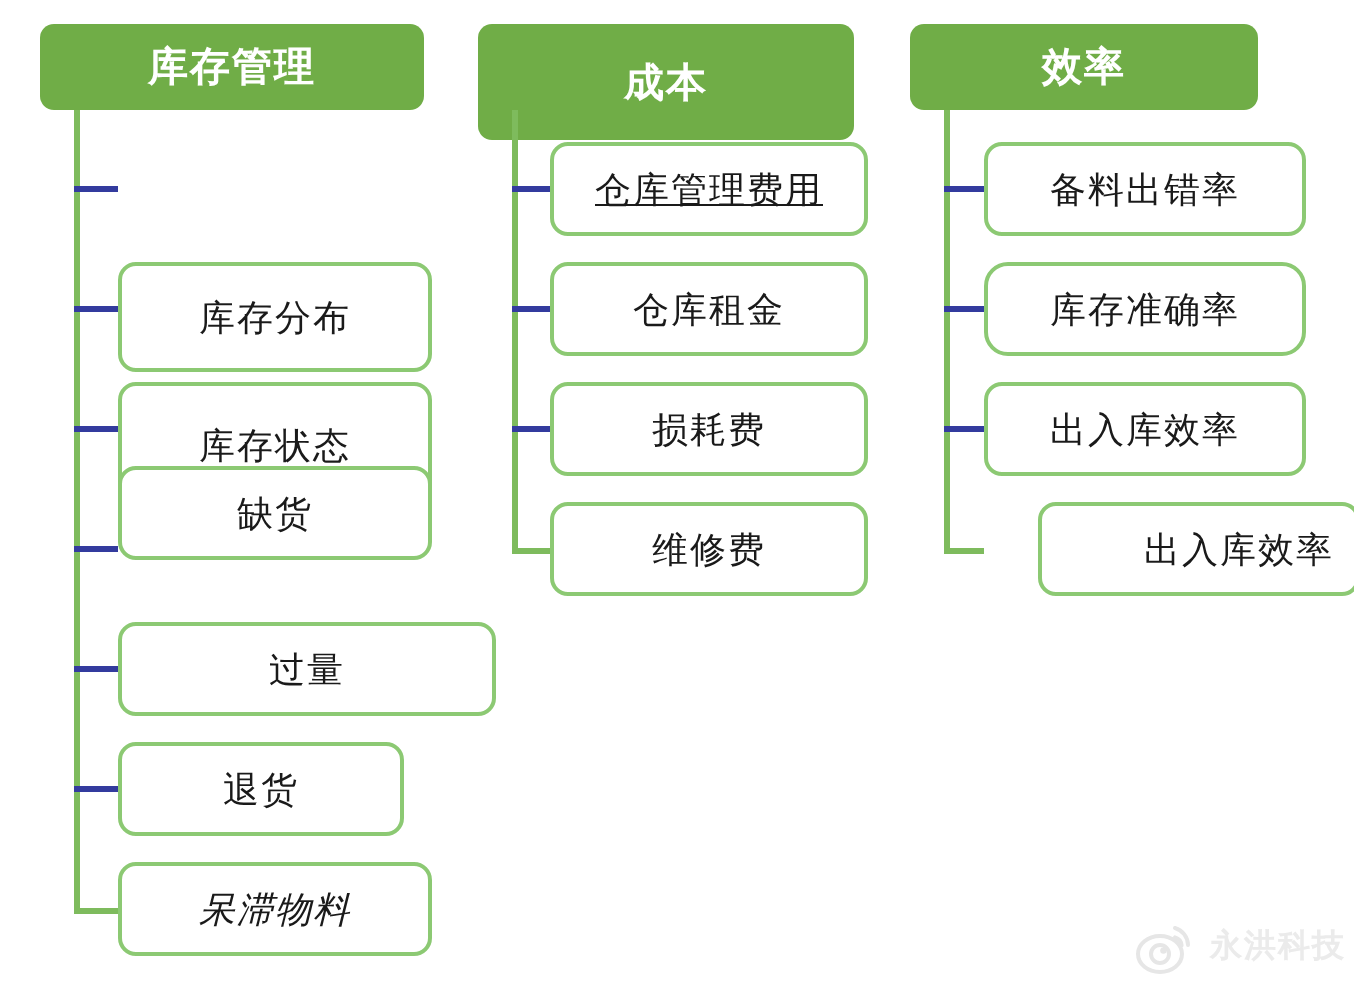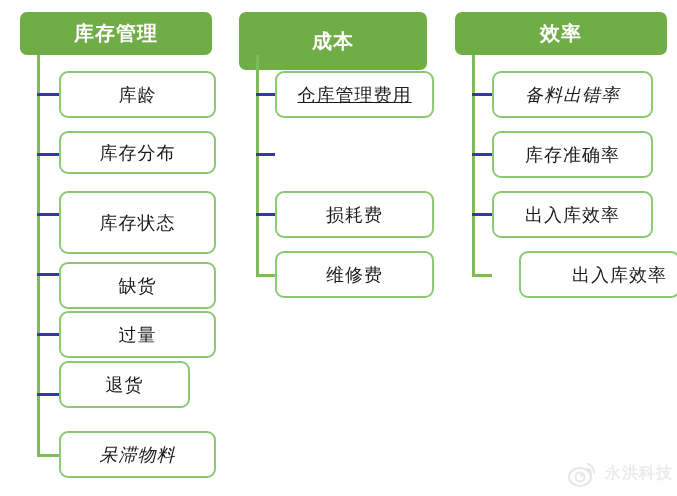--- a/index.html
+++ b/index.html
@@ -99,7 +99,7 @@
     <div class="connector-stub" style="left: 256px; top: 213px; width: 19px;"></div>
     <div class="node-box" style="left: 275px; top: 251px; width: 159px; height: 47px;">维修费</div>
     <div class="node-box" style="left: 275px; top: 191px; width: 159px; height: 47px;">损耗费</div>
-    <div class="branch-header" style="left: 455px; top: 12px; width: 212px; height: 43px;">效率</div>
+    <div class="branch-header" style="left: 455px; top: 12px; width: 174px; height: 43px;">效率</div>
     <div class="connector-trunk" style="left: 472px; top: 55px; height: 221.5px;"></div>
     <div class="connector-elbow" style="left: 472px; top: 273.5px; width: 20px;"></div>
     <div class="connector-stub" style="left: 472px; top: 93px; width: 20px;"></div>

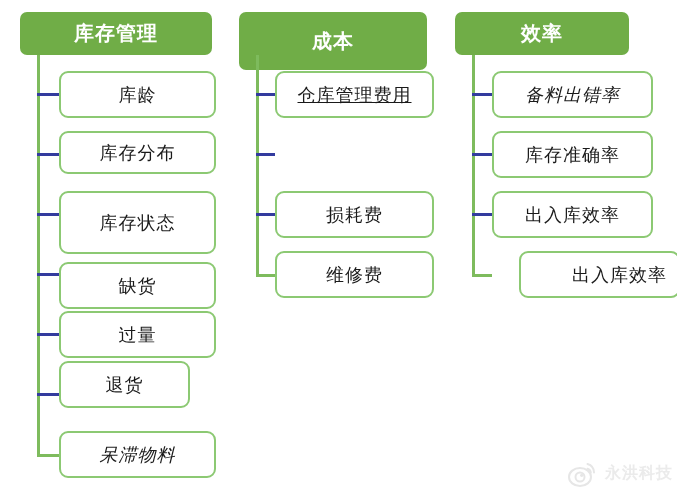--- a/index.html
+++ b/index.html
@@ -78,7 +78,6 @@
     <div class="connector-trunk" style="left: 37px; top: 55px; height: 401.5px;"></div>
     <div class="connector-elbow" style="left: 37px; top: 453.5px; width: 22px;"></div>
     <div class="connector-stub" style="left: 37px; top: 93px; width: 22px;"></div>
-    <div class="node-box" style="left: 59px; top: 71px; width: 157px; height: 47px;">库龄</div>
     <div class="connector-stub" style="left: 37px; top: 153px; width: 22px;"></div>
     <div class="node-box" style="left: 59px; top: 131px; width: 157px; height: 43px;">库存分布</div>
     <div class="connector-stub" style="left: 37px; top: 213px; width: 22px;"></div>

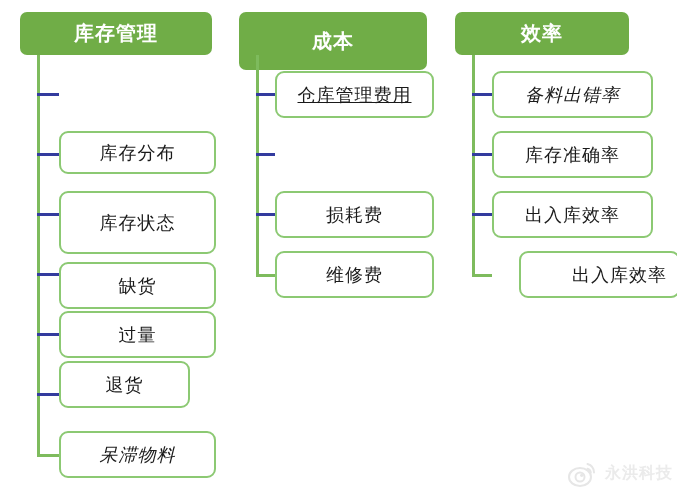--- a/index.html
+++ b/index.html
@@ -102,7 +102,7 @@
     <div class="connector-trunk" style="left: 472px; top: 55px; height: 221.5px;"></div>
     <div class="connector-elbow" style="left: 472px; top: 273.5px; width: 20px;"></div>
     <div class="connector-stub" style="left: 472px; top: 93px; width: 20px;"></div>
-    <div class="node-box" style="left: 492px; top: 71px; width: 161px; height: 47px; font-style: italic;">备料出错率</div>
+    <div class="node-box" style="left: 492px; top: 71px; width: 161px; height: 47px;">备料出错率</div>
     <div class="connector-stub" style="left: 472px; top: 153px; width: 20px;"></div>
     <div class="node-box" style="left: 492px; top: 131px; width: 161px; height: 47px;">库存准确率</div>
     <div class="connector-stub" style="left: 472px; top: 213px; width: 20px;"></div>

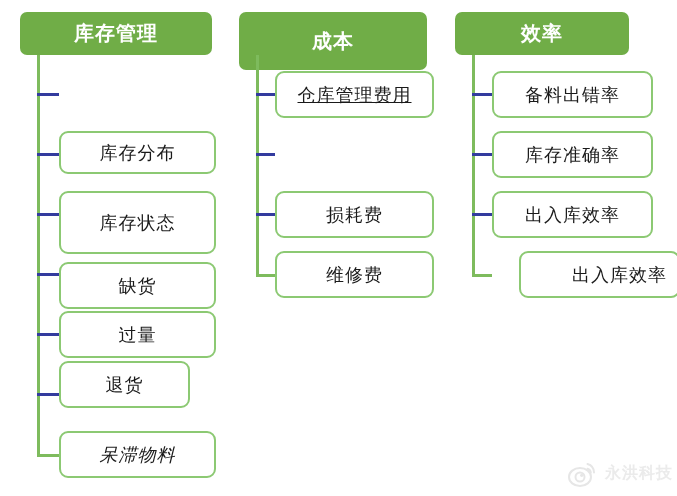--- a/index.html
+++ b/index.html
@@ -79,7 +79,7 @@
     <div class="connector-elbow" style="left: 37px; top: 453.5px; width: 22px;"></div>
     <div class="connector-stub" style="left: 37px; top: 93px; width: 22px;"></div>
     <div class="connector-stub" style="left: 37px; top: 153px; width: 22px;"></div>
-    <div class="node-box" style="left: 59px; top: 131px; width: 157px; height: 43px;">库存分布</div>
+    <div class="node-box" style="left: 59px; top: 131px; width: 157px; height: 55px;">库存分布</div>
     <div class="connector-stub" style="left: 37px; top: 213px; width: 22px;"></div>
     <div class="node-box" style="left: 59px; top: 191px; width: 157px; height: 63px;">库存状态</div>
     <div class="connector-stub" style="left: 37px; top: 273px; width: 22px;"></div>

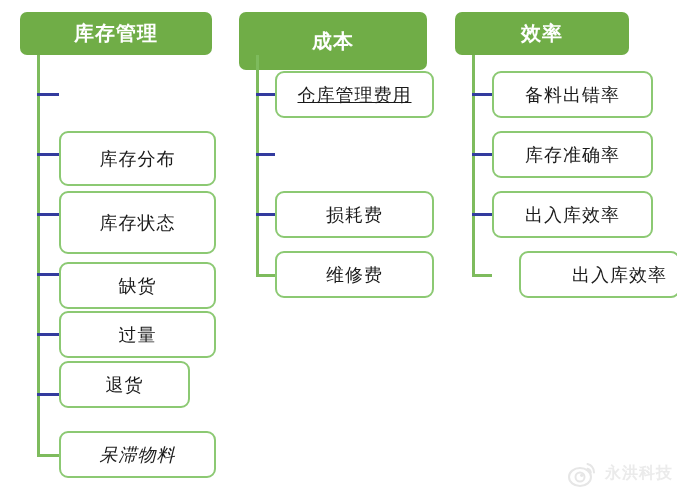--- a/index.html
+++ b/index.html
@@ -95,6 +95,7 @@
     <div class="connector-stub" style="left: 256px; top: 93px; width: 19px;"></div>
     <div class="node-box" style="left: 275px; top: 71px; width: 159px; height: 47px; text-decoration: underline;">仓库管理费用</div>
     <div class="connector-stub" style="left: 256px; top: 153px; width: 19px;"></div>
+    <div class="node-box" style="left: 275px; top: 131px; width: 159px; height: 47px;">仓库租金</div>
     <div class="connector-stub" style="left: 256px; top: 213px; width: 19px;"></div>
     <div class="node-box" style="left: 275px; top: 251px; width: 159px; height: 47px;">维修费</div>
     <div class="node-box" style="left: 275px; top: 191px; width: 159px; height: 47px;">损耗费</div>

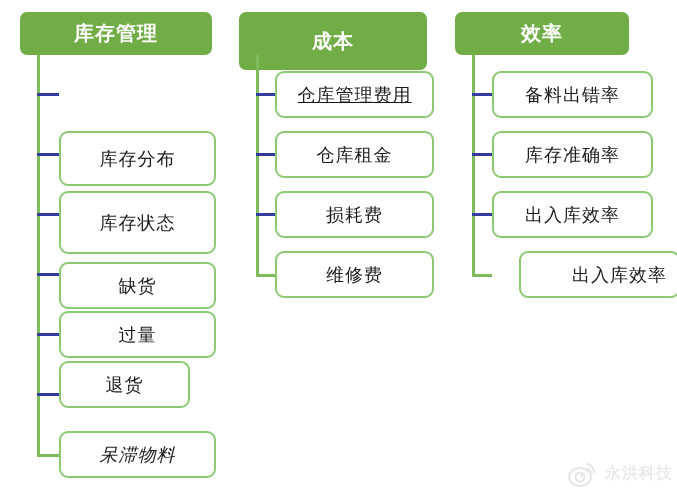--- a/index.html
+++ b/index.html
@@ -105,7 +105,7 @@
     <div class="connector-stub" style="left: 472px; top: 93px; width: 20px;"></div>
     <div class="node-box" style="left: 492px; top: 71px; width: 161px; height: 47px;">备料出错率</div>
     <div class="connector-stub" style="left: 472px; top: 153px; width: 20px;"></div>
-    <div class="node-box" style="left: 492px; top: 131px; width: 161px; height: 47px;">库存准确率</div>
+    <div class="node-box" style="left: 492px; top: 131px; width: 161px; height: 47px; border-radius: 12px;">库存准确率</div>
     <div class="connector-stub" style="left: 472px; top: 213px; width: 20px;"></div>
     <div class="node-box" style="left: 492px; top: 191px; width: 161px; height: 47px;">出入库效率</div>
     <div class="node-box" style="left: 519px; top: 251px; width: 161px; height: 47px; padding-left: 40px;">出入库效率</div>

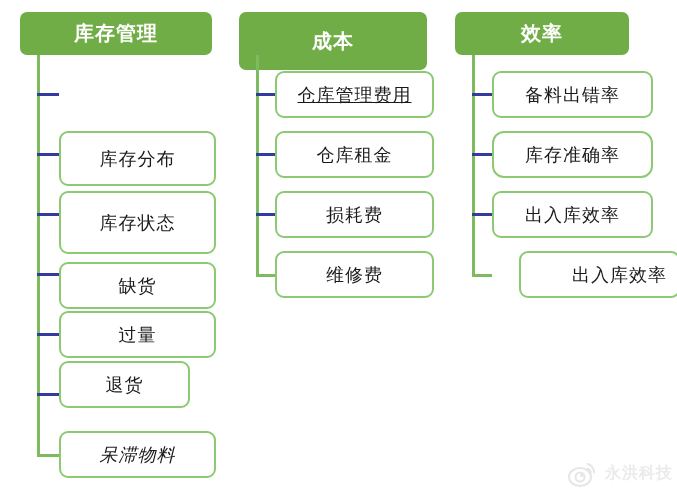--- a/index.html
+++ b/index.html
@@ -83,7 +83,7 @@
     <div class="connector-stub" style="left: 37px; top: 213px; width: 22px;"></div>
     <div class="node-box" style="left: 59px; top: 191px; width: 157px; height: 63px;">库存状态</div>
     <div class="connector-stub" style="left: 37px; top: 273px; width: 22px;"></div>
-    <div class="node-box" style="left: 59px; top: 262px; width: 157px; height: 47px; text-align: right;">缺货</div>
+    <div class="node-box" style="left: 59px; top: 233px; width: 157px; height: 47px; text-align: right;">缺货</div>
     <div class="connector-stub" style="left: 37px; top: 333px; width: 22px;"></div>
     <div class="node-box" style="left: 59px; top: 311px; width: 157px; height: 47px;">过量</div>
     <div class="connector-stub" style="left: 37px; top: 393px; width: 22px;"></div>

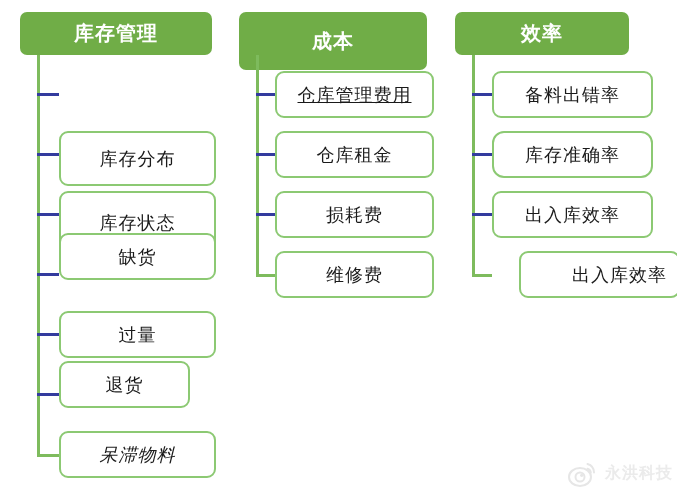--- a/index.html
+++ b/index.html
@@ -85,7 +85,7 @@
     <div class="connector-stub" style="left: 37px; top: 273px; width: 22px;"></div>
     <div class="node-box" style="left: 59px; top: 233px; width: 157px; height: 47px; text-align: right;">缺货</div>
     <div class="connector-stub" style="left: 37px; top: 333px; width: 22px;"></div>
-    <div class="node-box" style="left: 59px; top: 311px; width: 157px; height: 47px;">过量</div>
+    <div class="node-box" style="left: 59px; top: 311px; width: 189px; height: 47px;">过量</div>
     <div class="connector-stub" style="left: 37px; top: 393px; width: 22px;"></div>
     <div class="node-box" style="left: 59px; top: 361px; width: 131px; height: 47px;">退货</div>
     <div class="node-box" style="left: 59px; top: 431px; width: 157px; height: 47px; font-style: italic;">呆滞物料</div>

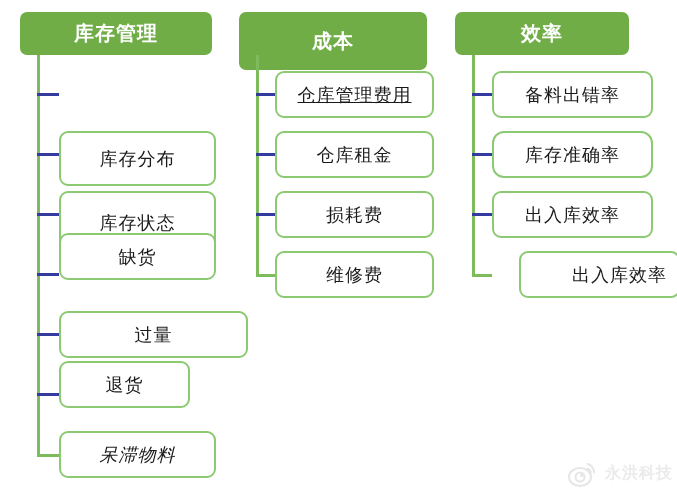--- a/index.html
+++ b/index.html
@@ -87,7 +87,7 @@
     <div class="connector-stub" style="left: 37px; top: 333px; width: 22px;"></div>
     <div class="node-box" style="left: 59px; top: 311px; width: 189px; height: 47px;">过量</div>
     <div class="connector-stub" style="left: 37px; top: 393px; width: 22px;"></div>
-    <div class="node-box" style="left: 59px; top: 361px; width: 131px; height: 47px;">退货</div>
+    <div class="node-box" style="left: 59px; top: 371px; width: 143px; height: 47px;">退货</div>
     <div class="node-box" style="left: 59px; top: 431px; width: 157px; height: 47px; font-style: italic;">呆滞物料</div>
     <div class="branch-header" style="left: 239px; top: 12px; width: 188px; height: 58px;">成本</div>
     <div class="connector-trunk" style="left: 256px; top: 55px; height: 221.5px;"></div>

